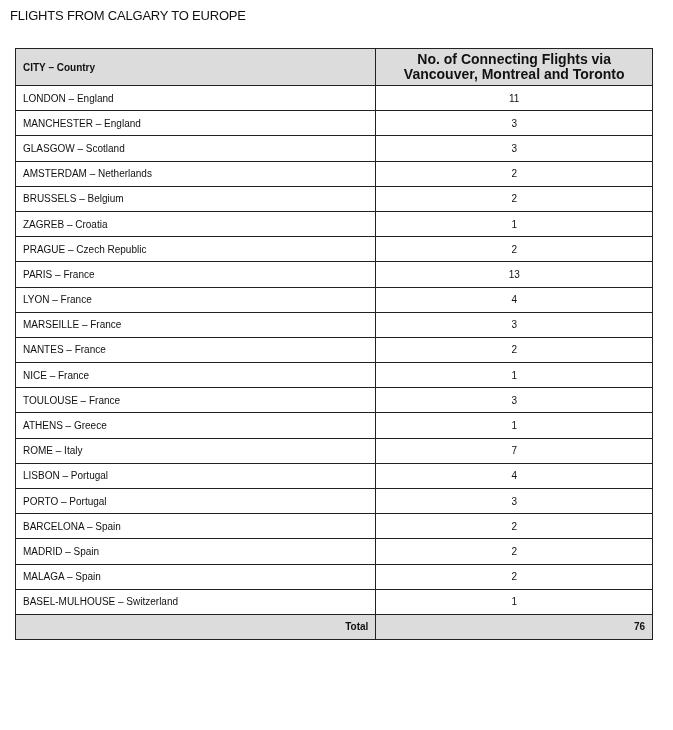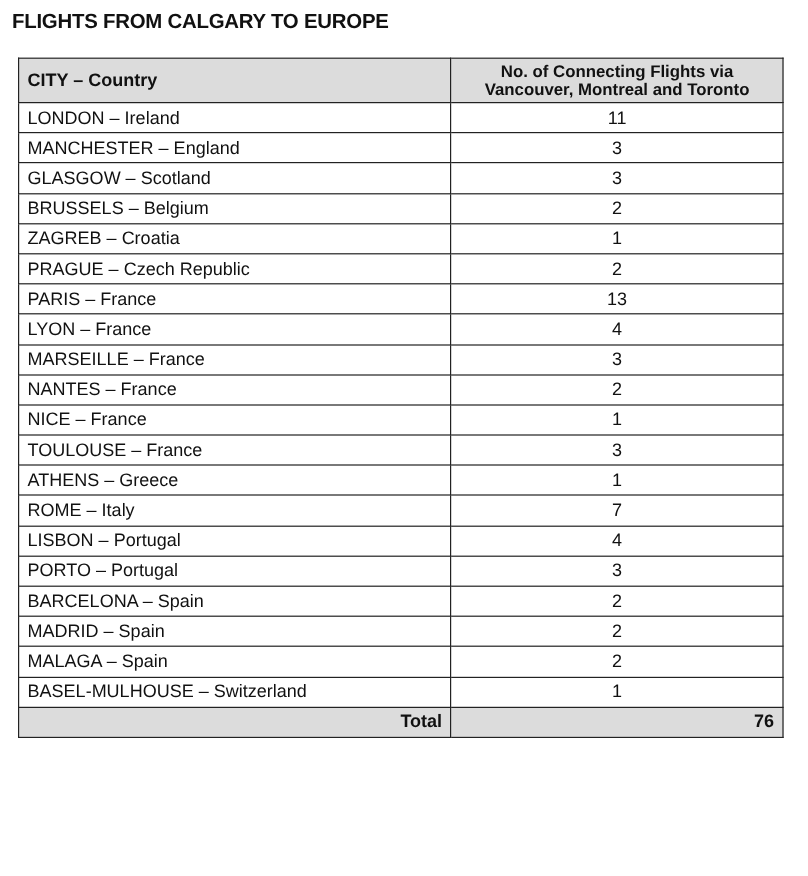--- a/index.html
+++ b/index.html
@@ -5,7 +5,7 @@
     html, body { margin: 0; padding: 0; background: #ffffff; }
     body { width: 673px; height: 730px; position: relative; overflow: hidden;
            font-family: "Liberation Sans", sans-serif; color: #111; }
-    .title { position: absolute; left: 10px; top: 8px; font-size: 17px; font-weight: bold;
+    .title { position: absolute; left: 10px; top: 8px; font-size: 13px; font-weight: normal;
              letter-spacing: -0.2px; }
     table { position: absolute; left: 15px; top: 48px; width: 638px; border-collapse: collapse; }
     th, td { border: 1.5px solid #222; font-size: 15px; }

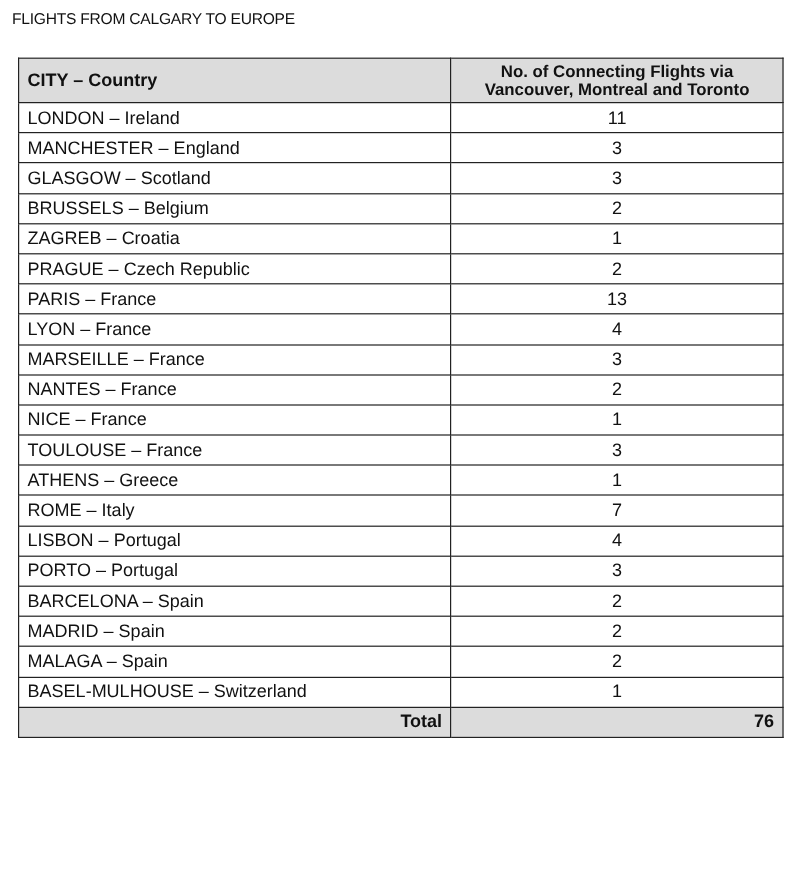--- a/index.html
+++ b/index.html
@@ -8,7 +8,7 @@
     .title { position: absolute; left: 10px; top: 8px; font-size: 13px; font-weight: normal;
              letter-spacing: -0.2px; }
     table { position: absolute; left: 15px; top: 48px; width: 638px; border-collapse: collapse; }
-    th, td { border: 1.5px solid #222; font-size: 15px; }
+    th, td { border: 1.5px solid #222; font-size: 10px; }
     col.c1 { width: 361px; }
     col.c2 { width: 277px; }
     thead th { background: #dcdcdc; font-weight: bold; height: 36px; padding: 0 7px; }

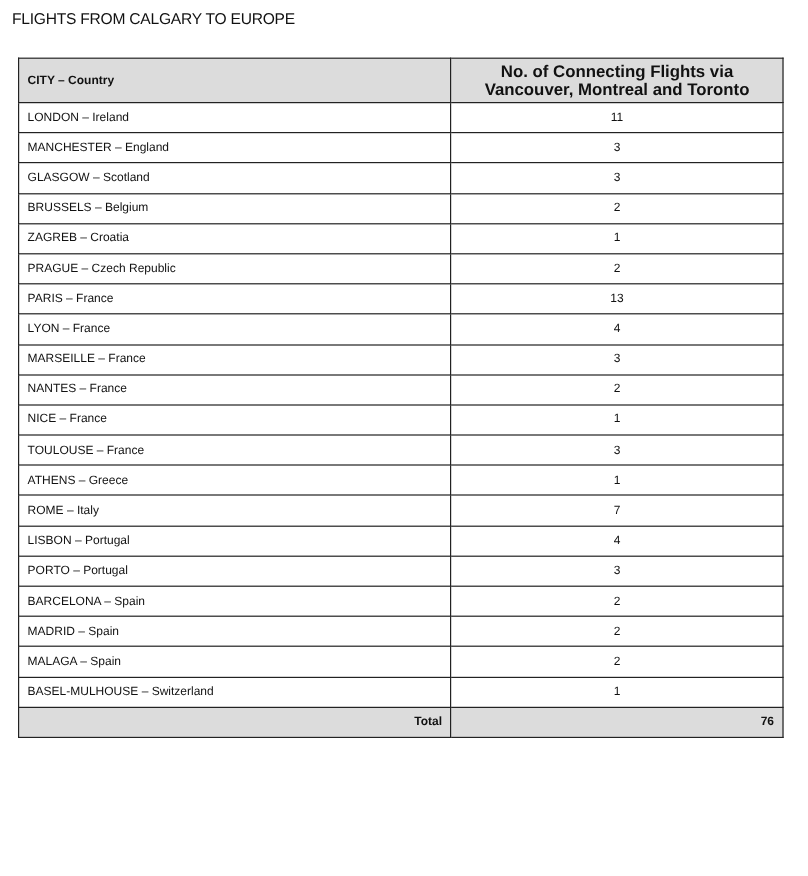--- a/index.html
+++ b/index.html
@@ -39,7 +39,7 @@
   </thead>
   <tbody id="rows">
       <tr>
-        <td class="city">LONDON – Ireland</td>
+        <td class="city">LONDON – England</td>
         <td class="num">11</td>
       </tr>
       <tr>

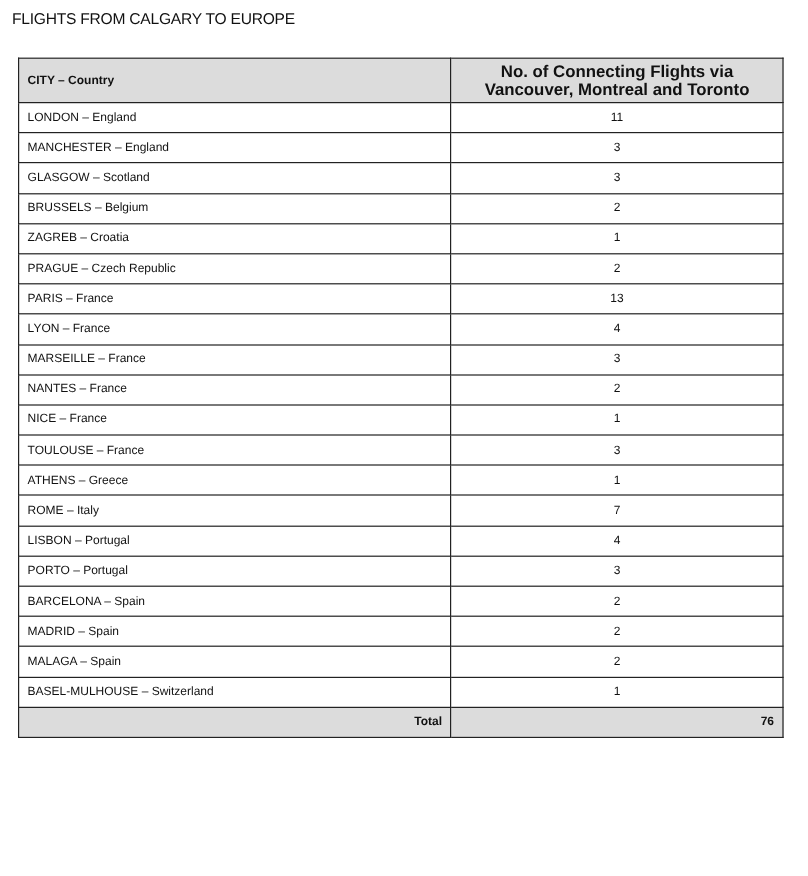--- a/index.html
+++ b/index.html
@@ -49,6 +49,10 @@
       <tr>
         <td class="city">GLASGOW – Scotland</td>
         <td class="num">3</td>
+      </tr>
+      <tr>
+        <td class="city">AMSTERDAM – Netherlands</td>
+        <td class="num">2</td>
       </tr>
       <tr>
         <td class="city">BRUSSELS – Belgium</td>

